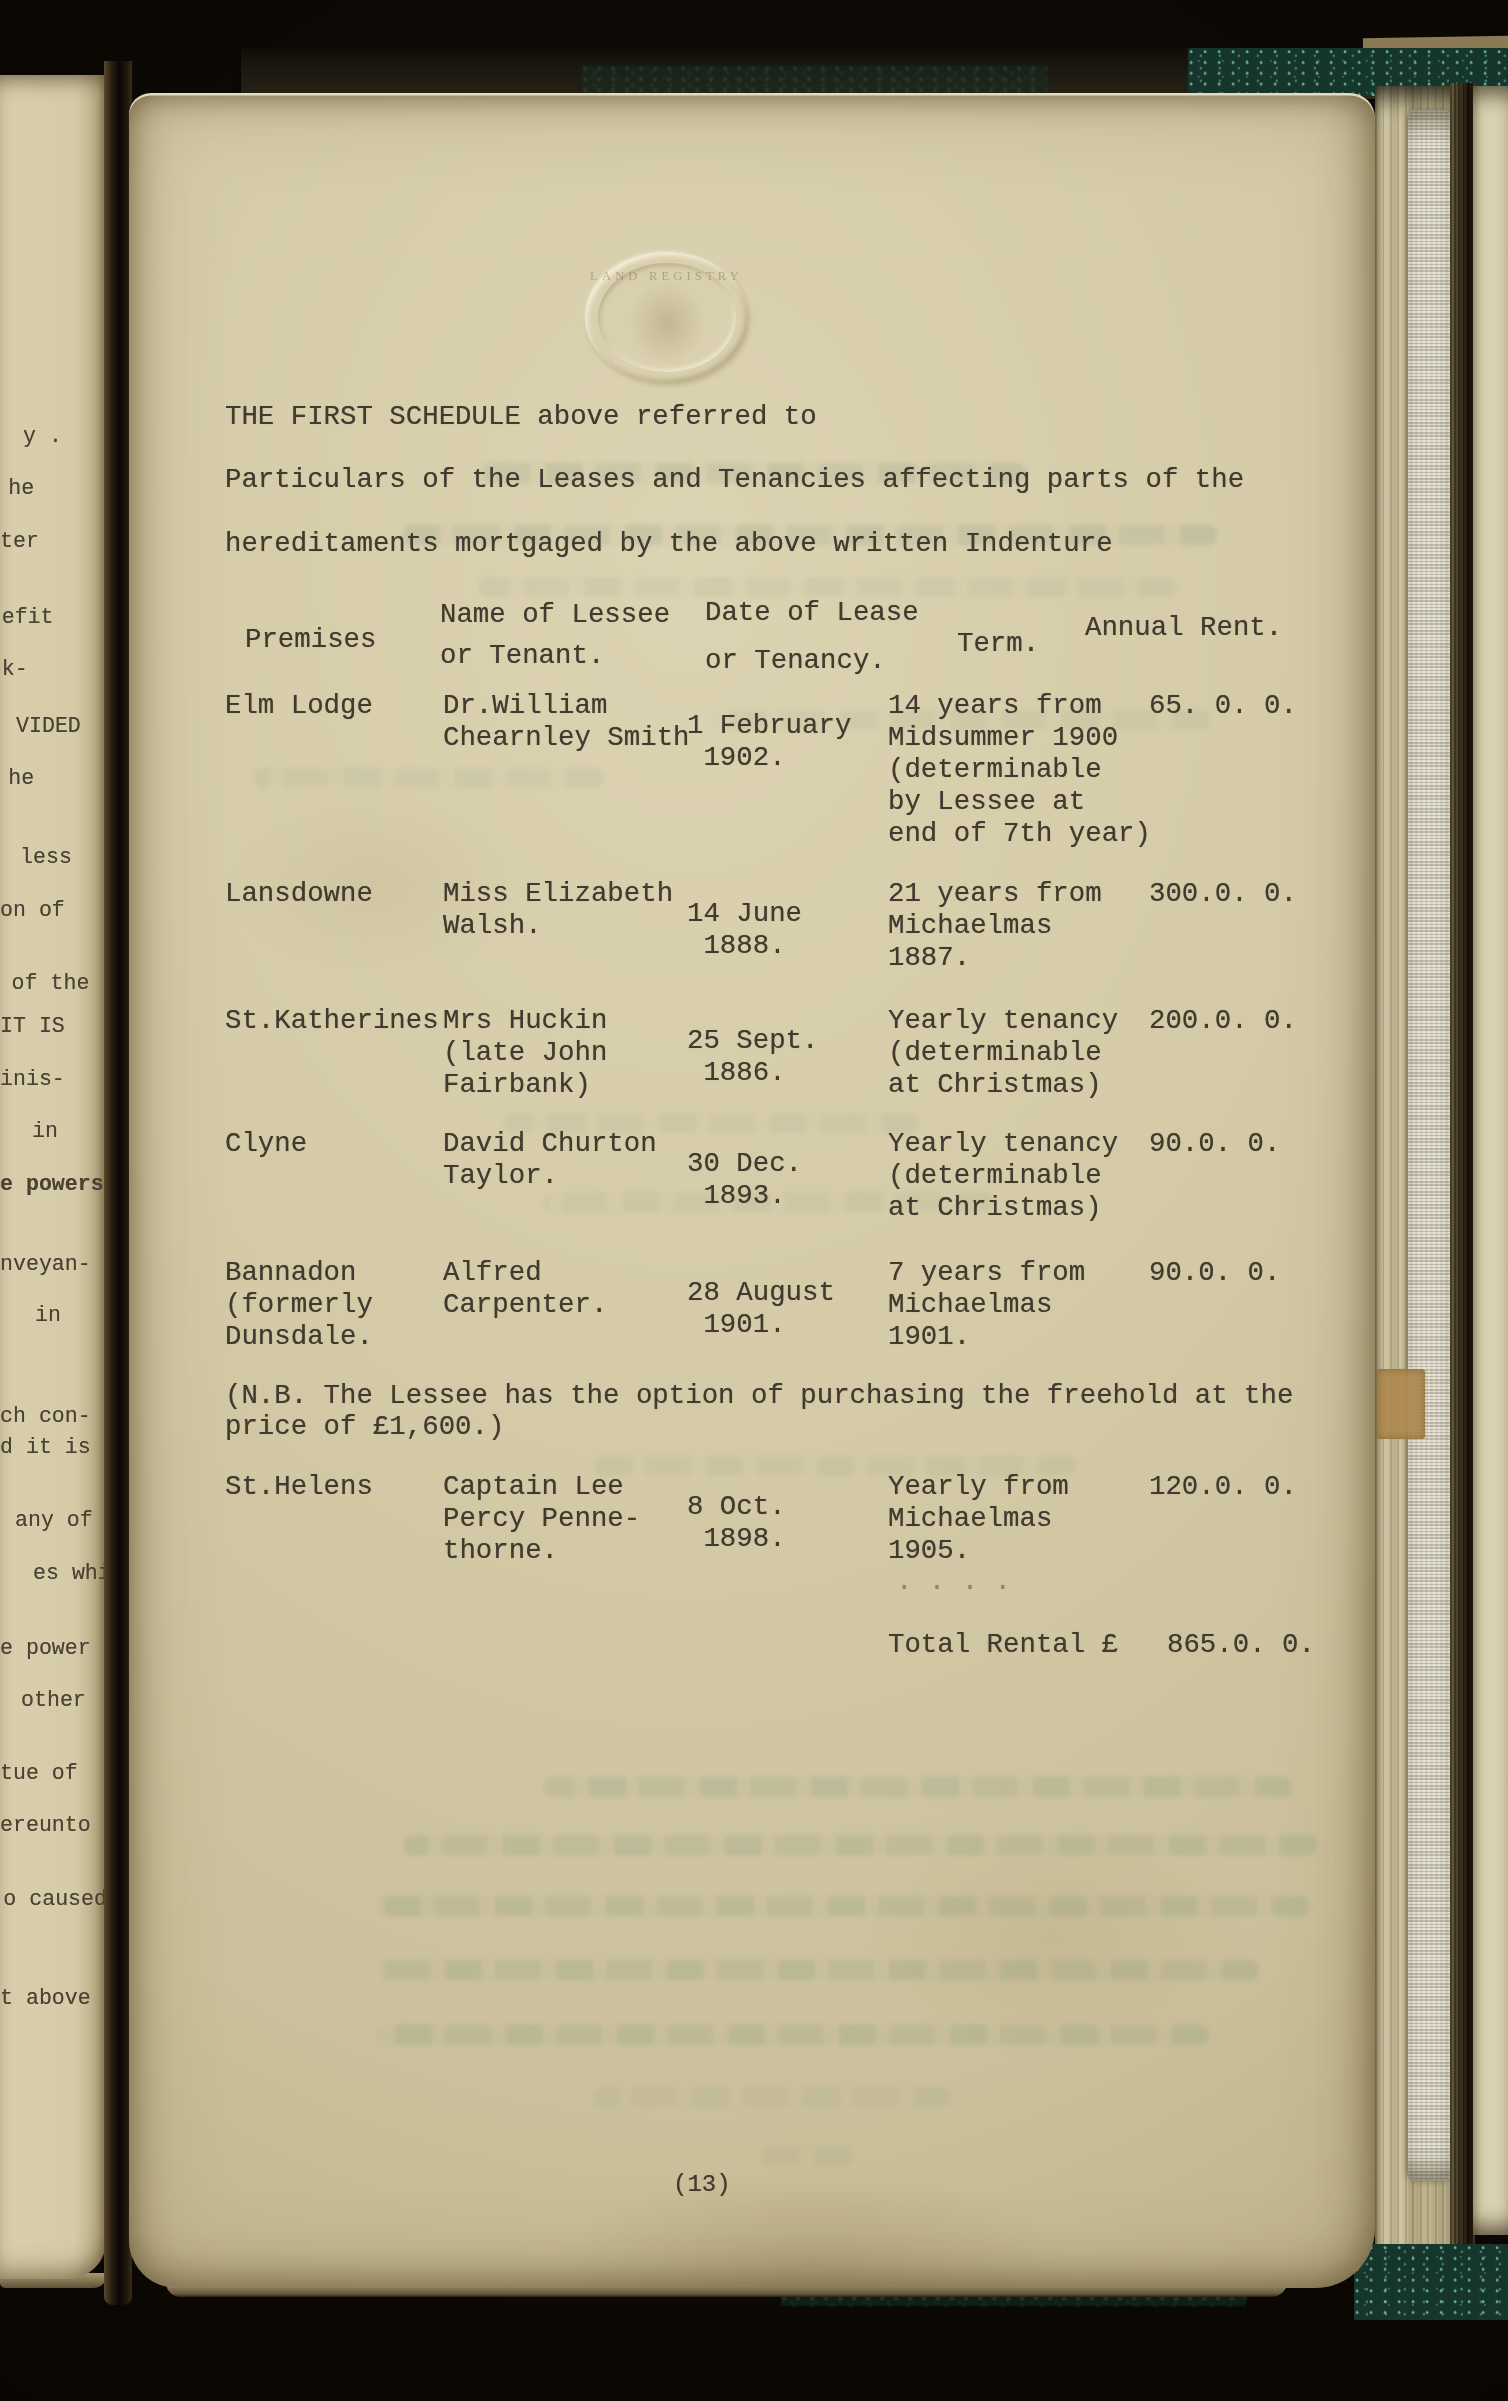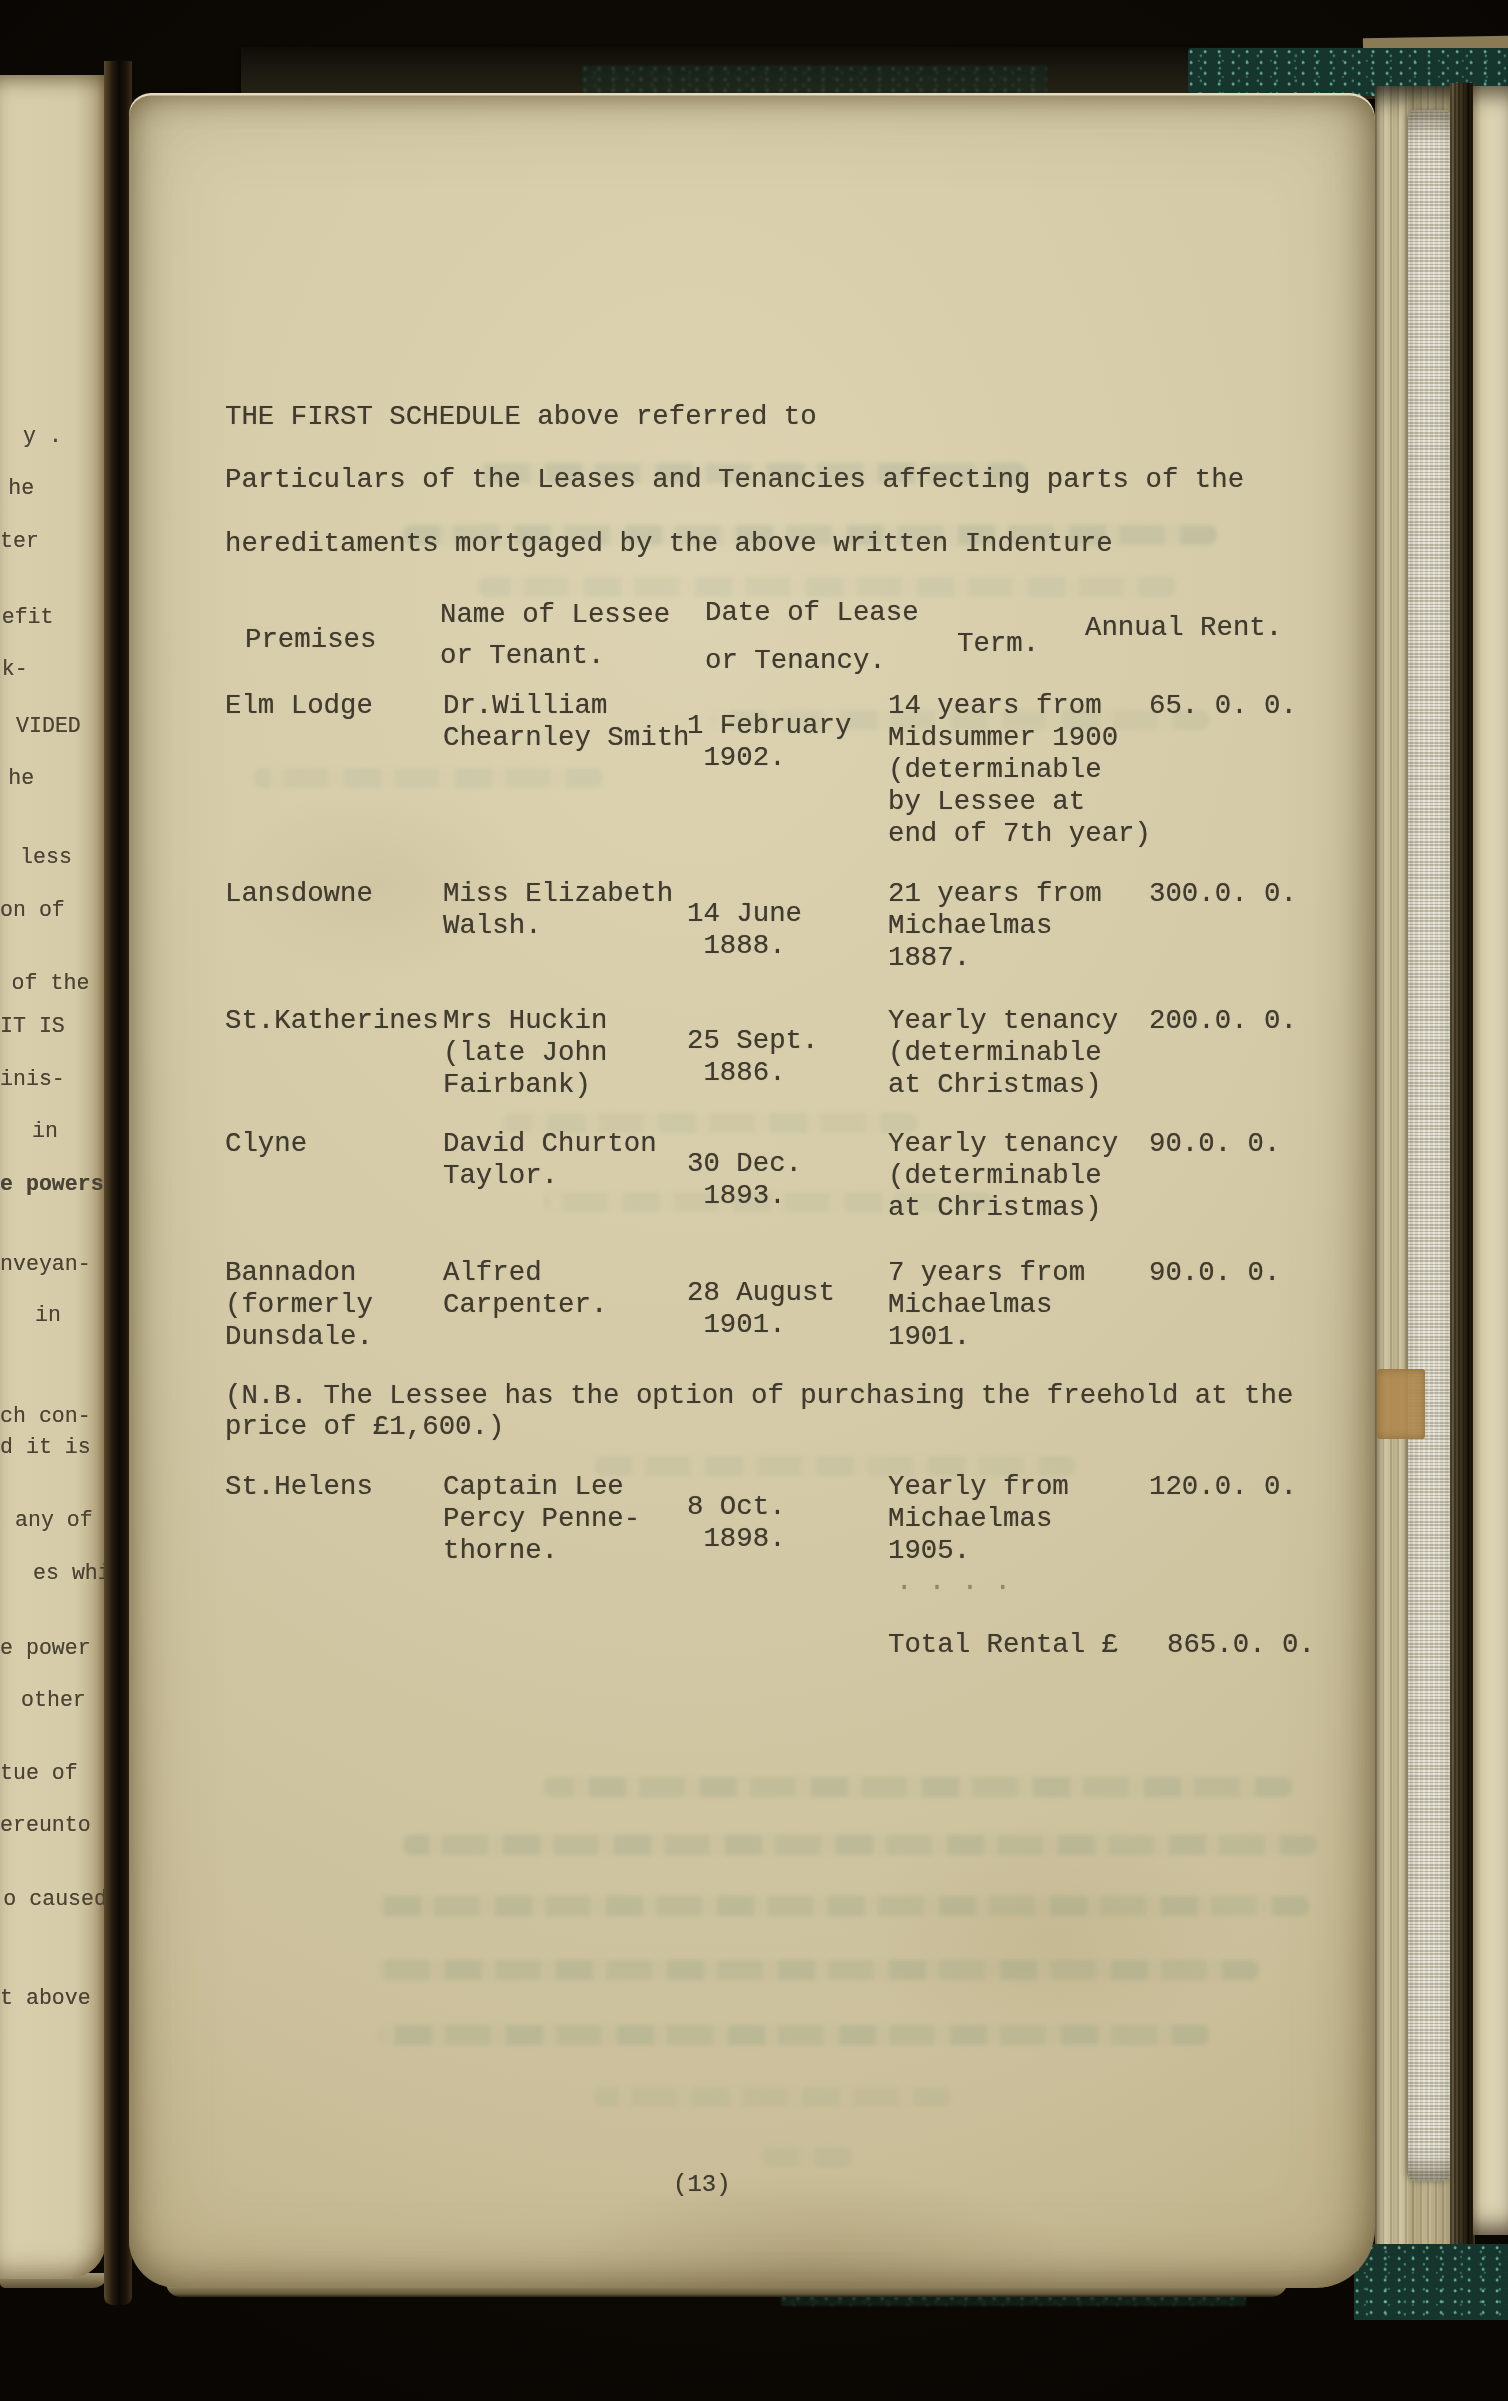--- a/index.html
+++ b/index.html
@@ -186,6 +186,11 @@
     <div class="ghost f" style="left:465px;top:1994px;width:357px"></div>
     <div class="ghost f" style="left:632px;top:2054px;width:91px"></div>
 
+    <div class="abs seal">
+      <div class="seal-text">LAND REGISTRY</div>
+      <div class="seal-inner"></div>
+      <div class="seal-crest"></div>
+    </div>
 
     <div class="t" style="left:96px;top:371px">Particulars of the Leases and Tenancies affecting parts of the</div>
     <div class="t" style="left:96px;top:308px">THE FIRST SCHEDULE above referred to</div>

